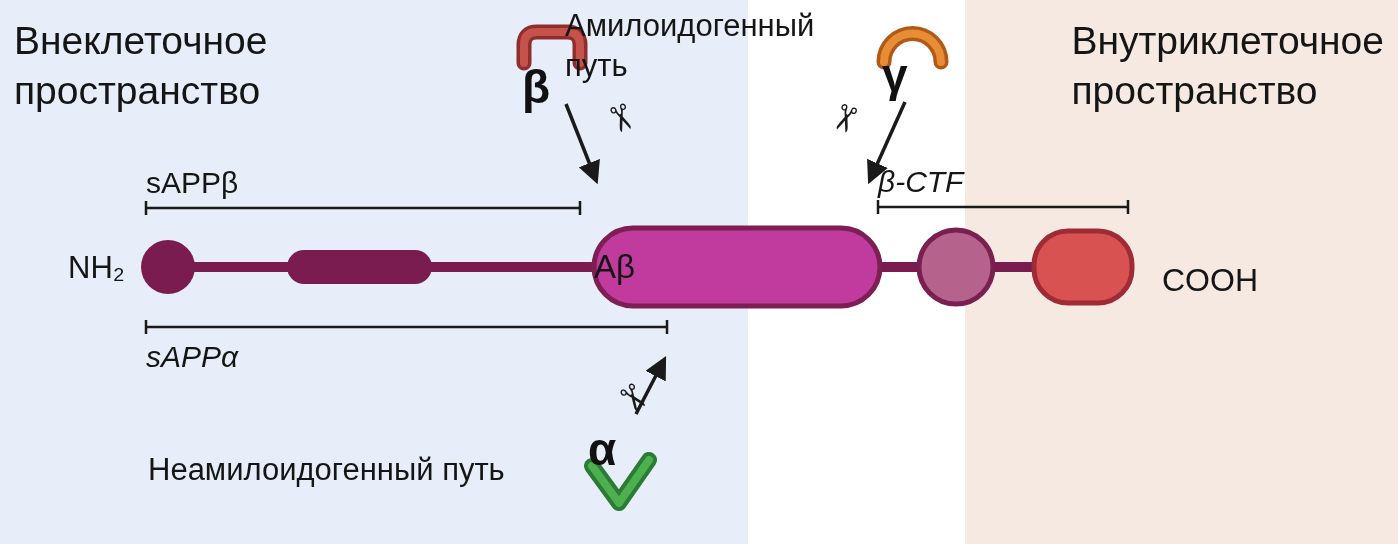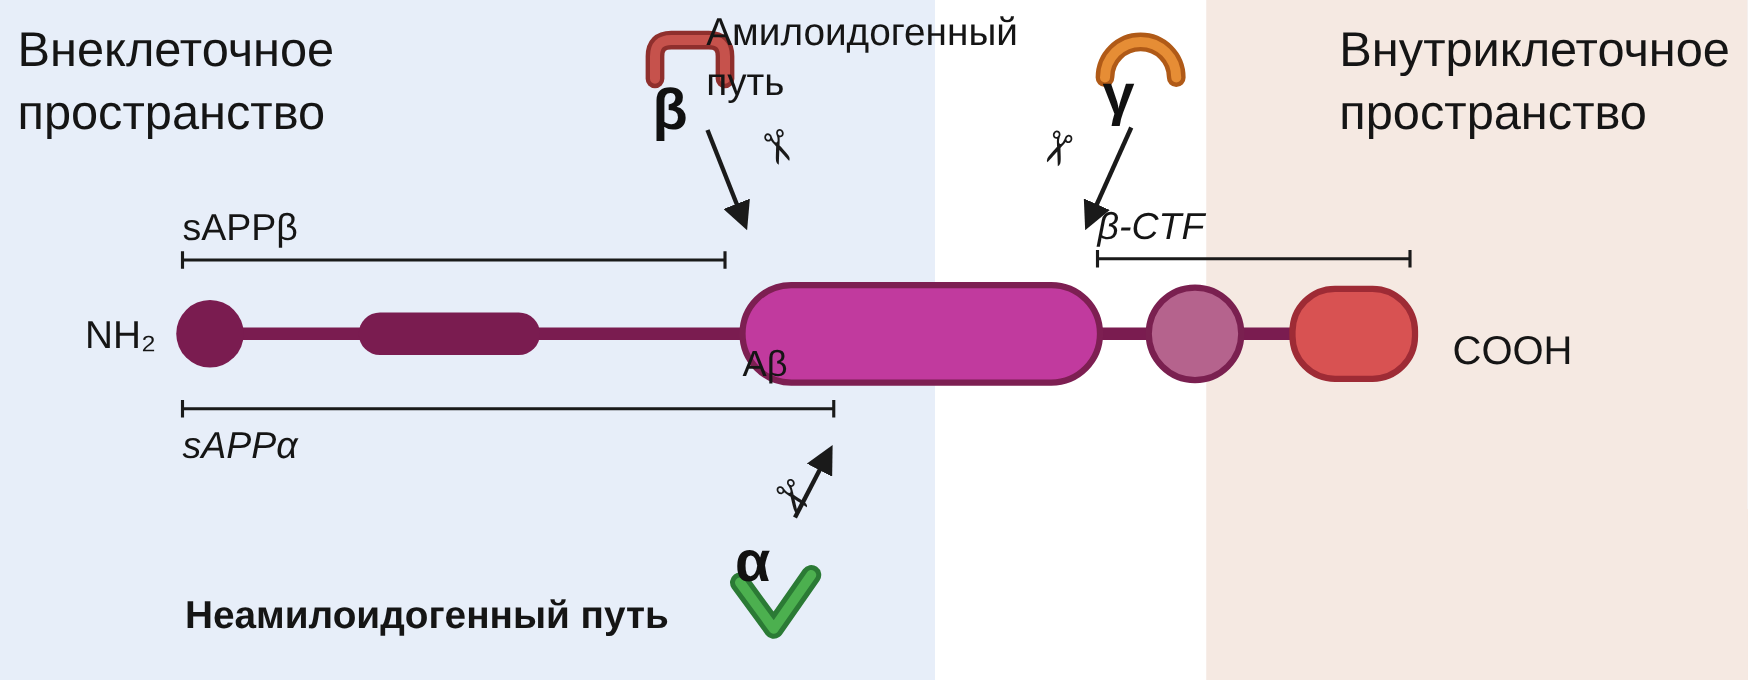--- a/index.html
+++ b/index.html
@@ -18,7 +18,7 @@
   .pathway-lbl{font-size:31px;}
   .chem-lbl{font-size:31px;}
   .bracket-lbl{font-size:30px;}
-  .abeta-lbl{font-size:29px;margin-top:28px;}
+  .abeta-lbl{font-size:33px;}
   .greek{font-size:46px;font-weight:bold;color:#111;}
   .scissors{position:absolute;font-size:36px;color:#1a1a1a;font-family:"DejaVu Sans",sans-serif;}
   svg{position:absolute;left:0;top:0;}

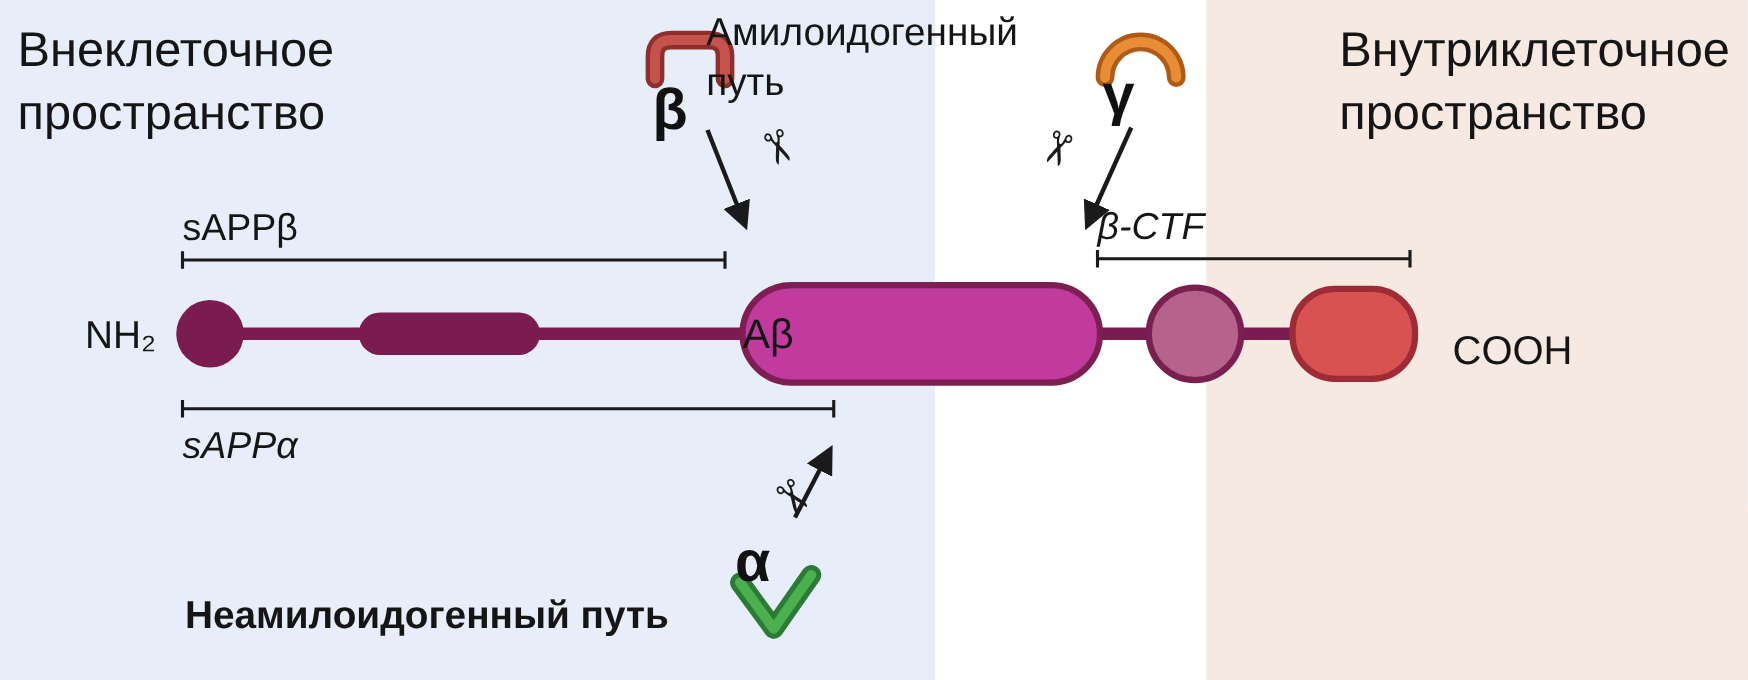--- a/index.html
+++ b/index.html
@@ -79,7 +79,7 @@
 
 <div class="lbl pathway-lbl center" style="left:565px;top:6px;width:340px;">Амилоидогенный
 путь</div>
-<div class="lbl pathway-lbl" style="left:148px;top:472px;font-weight:bold;">Неамилоидогенный путь</div>
+<div class="lbl pathway-lbl" style="left:148px;top:450px;">Неамилоидогенный путь</div>
 
 <div class="lbl chem-lbl" style="left:52px;top:248px;margin-left:16px;">NH₂</div>
 <div class="lbl chem-lbl" style="left:1162px;top:248px;font-size:32px;margin-top:12px;">COOH</div>

